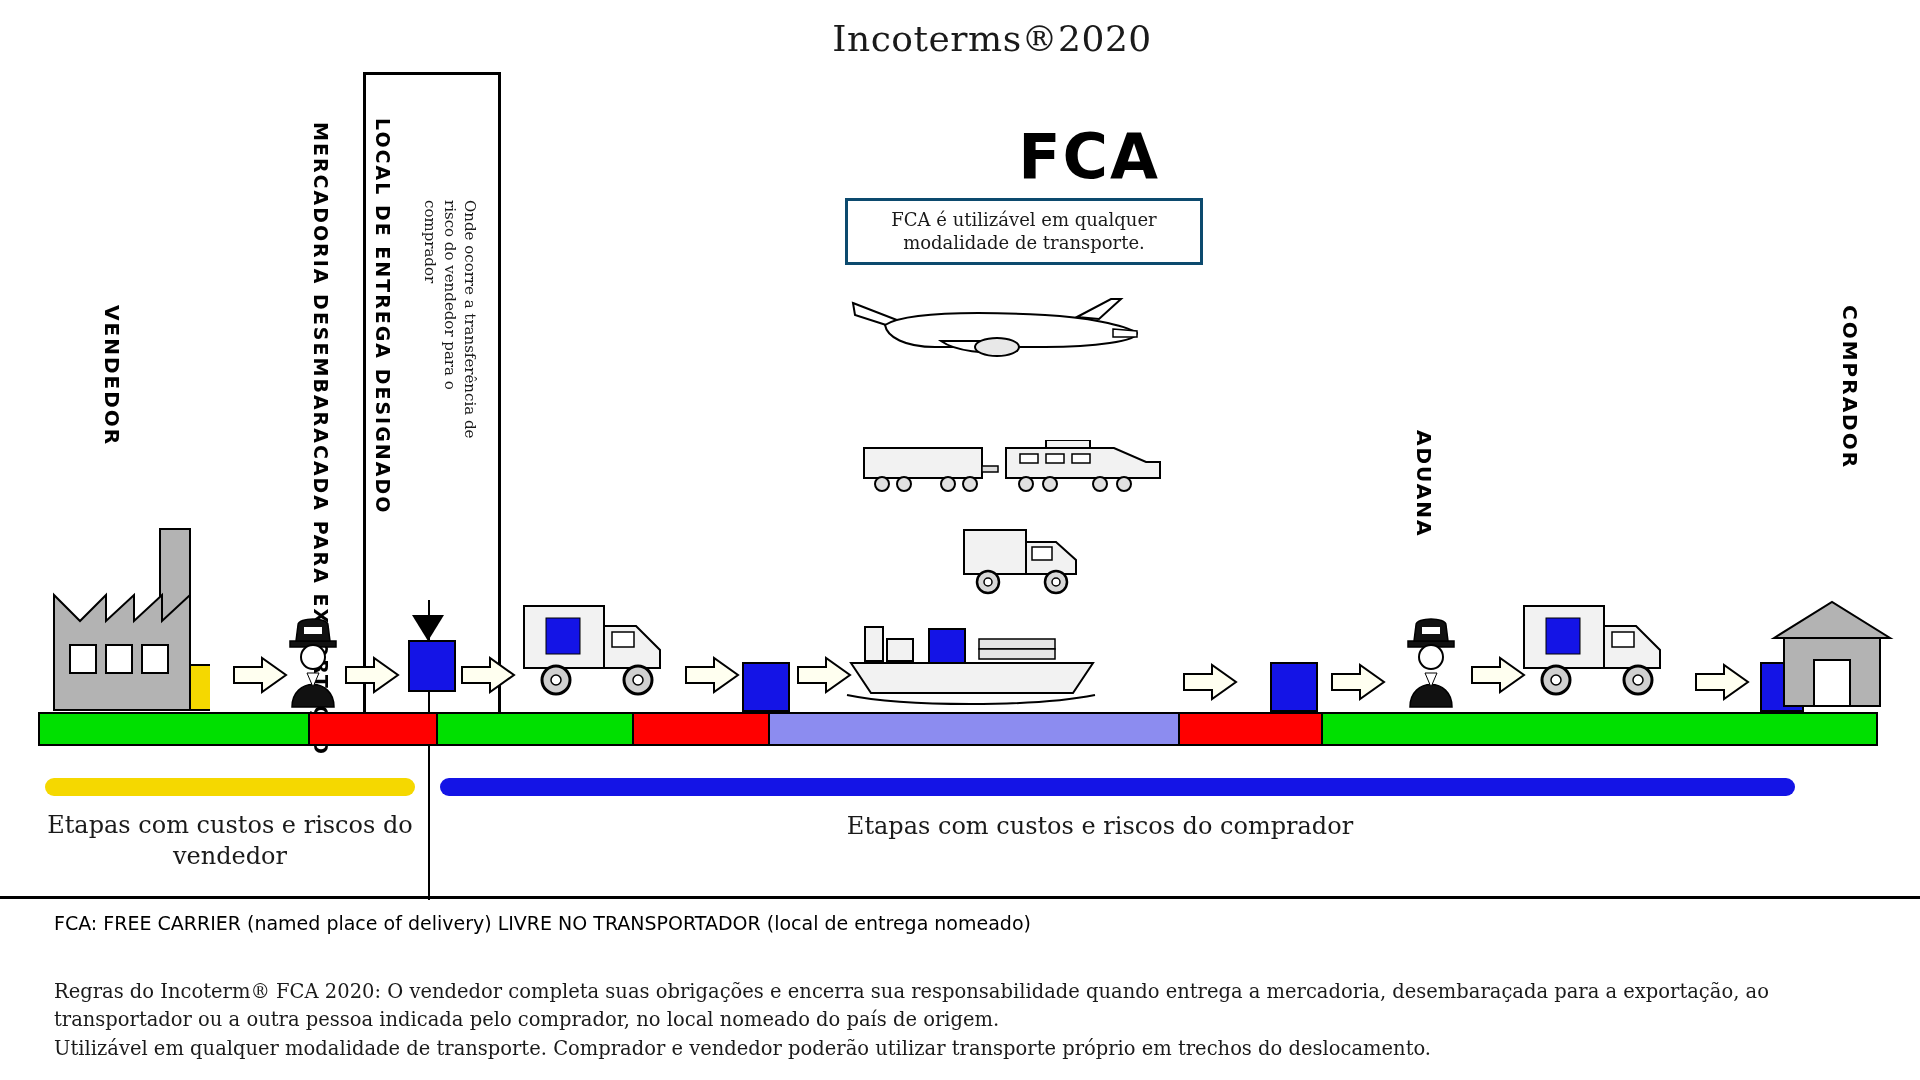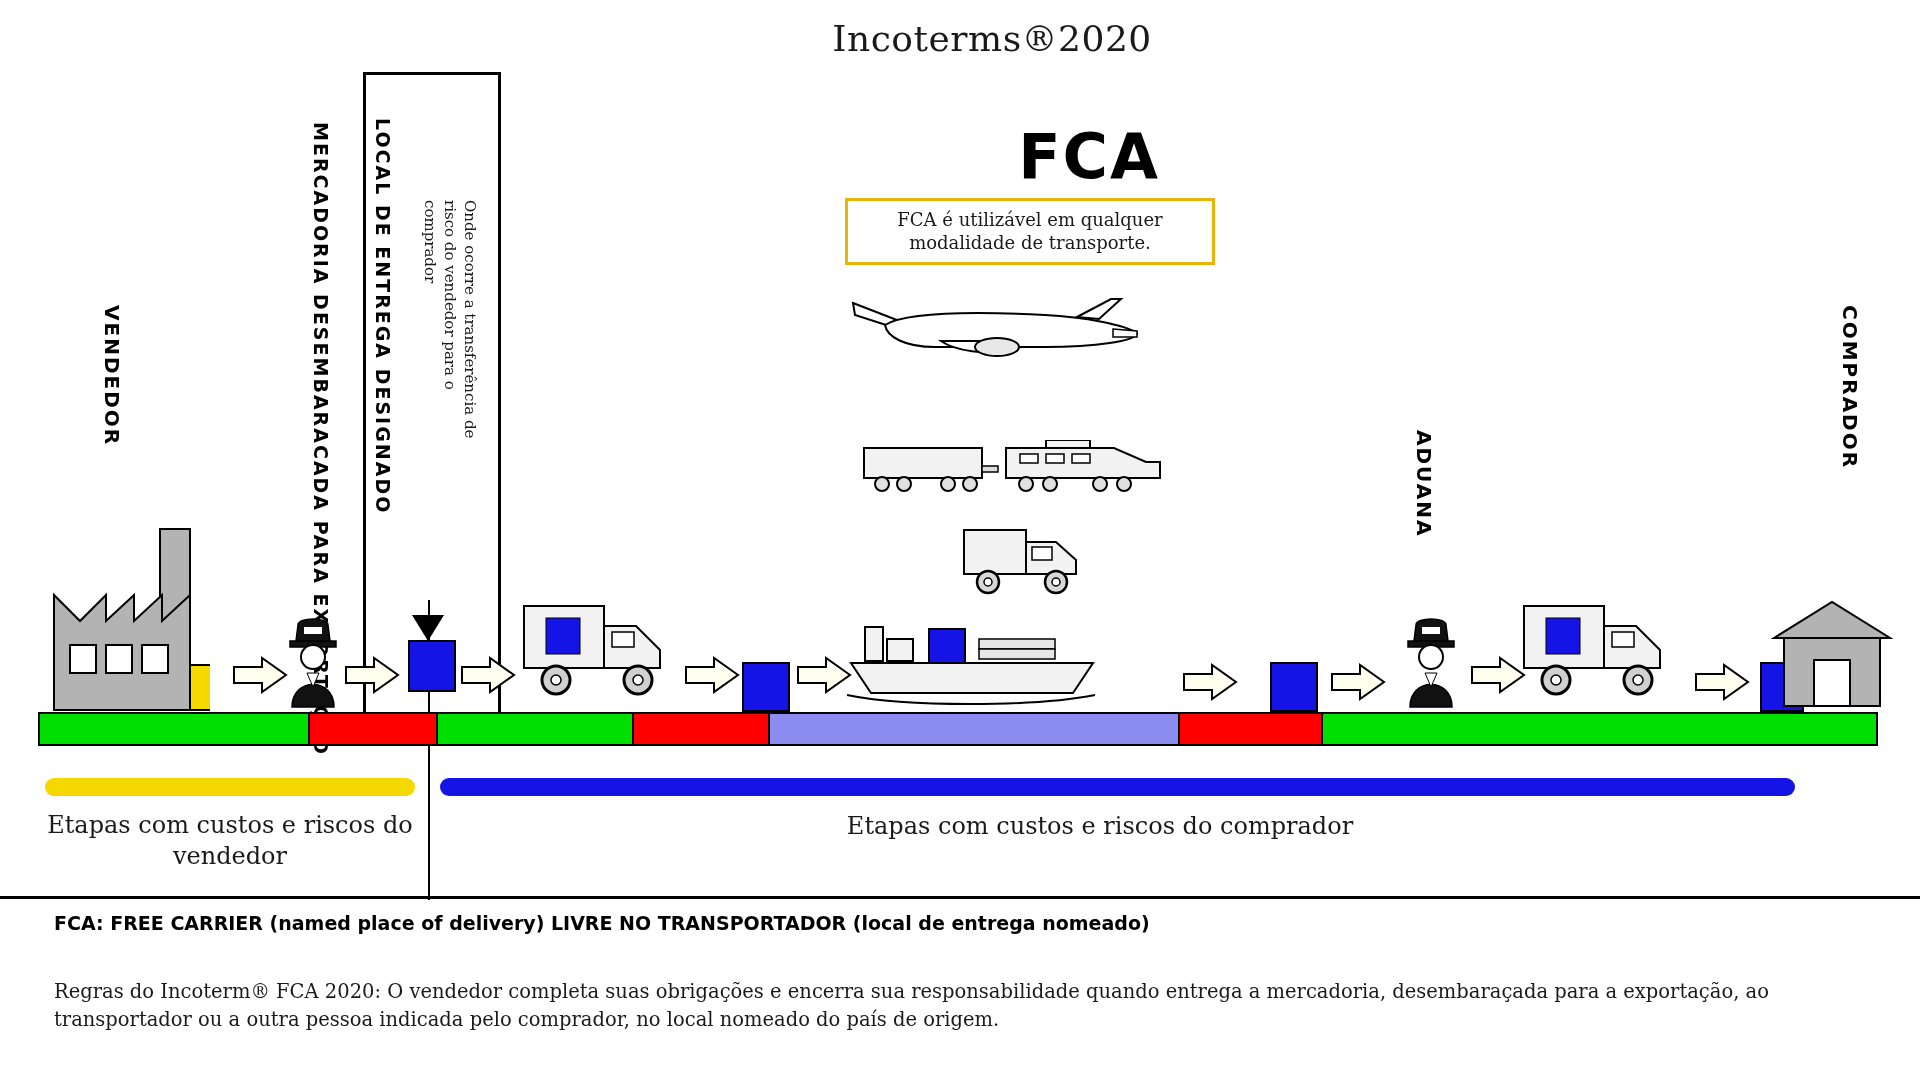--- a/index.html
+++ b/index.html
@@ -48,9 +48,9 @@
     position: absolute;
     left: 845px; top: 198px;
     width: 340px;
-    border: 3px solid #eab308;
+    border: 3px solid #0c4a6e;
     background: #fff;
-    padding: 8px 12px;
+    padding: 8px 6px;
     text-align: center;
     font-size: 18px;
     line-height: 1.25;

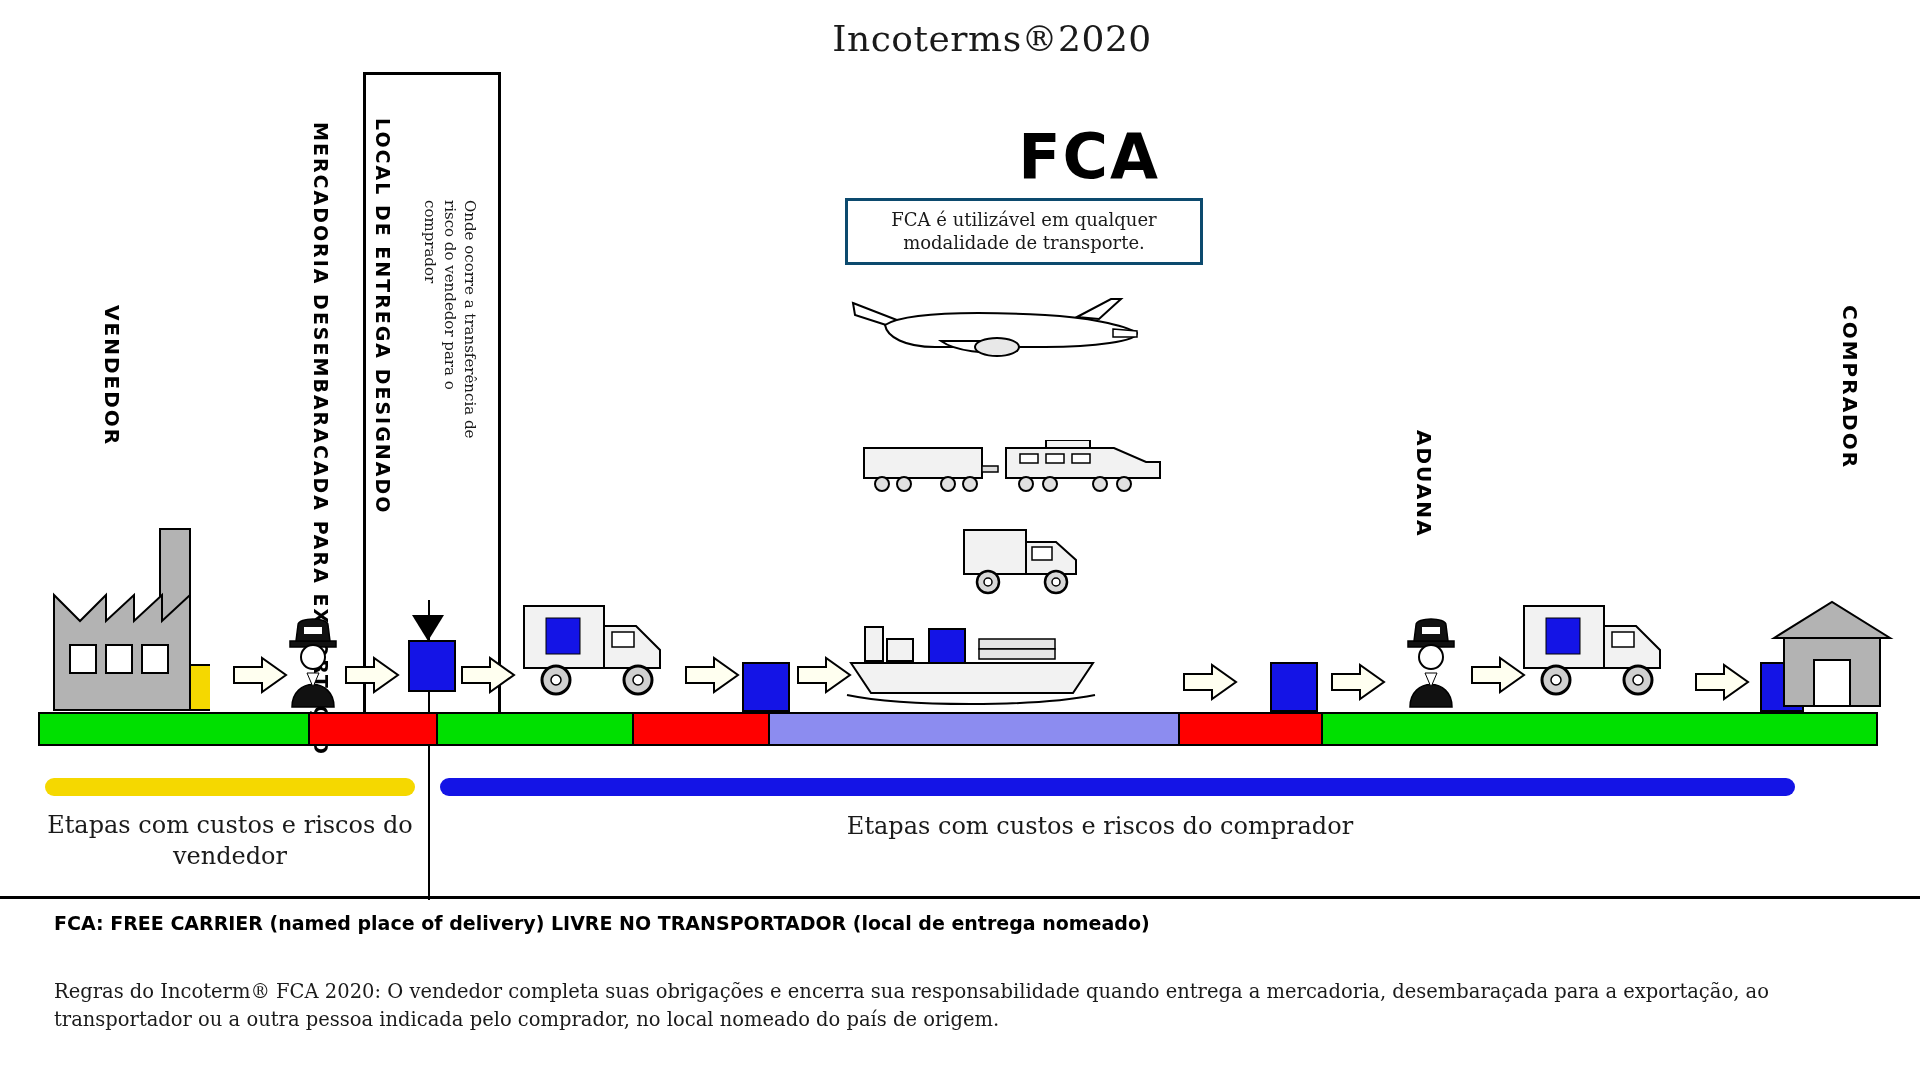--- a/index.html
+++ b/index.html
@@ -171,7 +171,7 @@
     position: absolute;
     left: 54px; top: 912px;
     font-size: 19px;
-    font-weight: bold;
+    font-weight: normal;
     color: #000;
     font-family: "DejaVu Sans", sans-serif;
   }

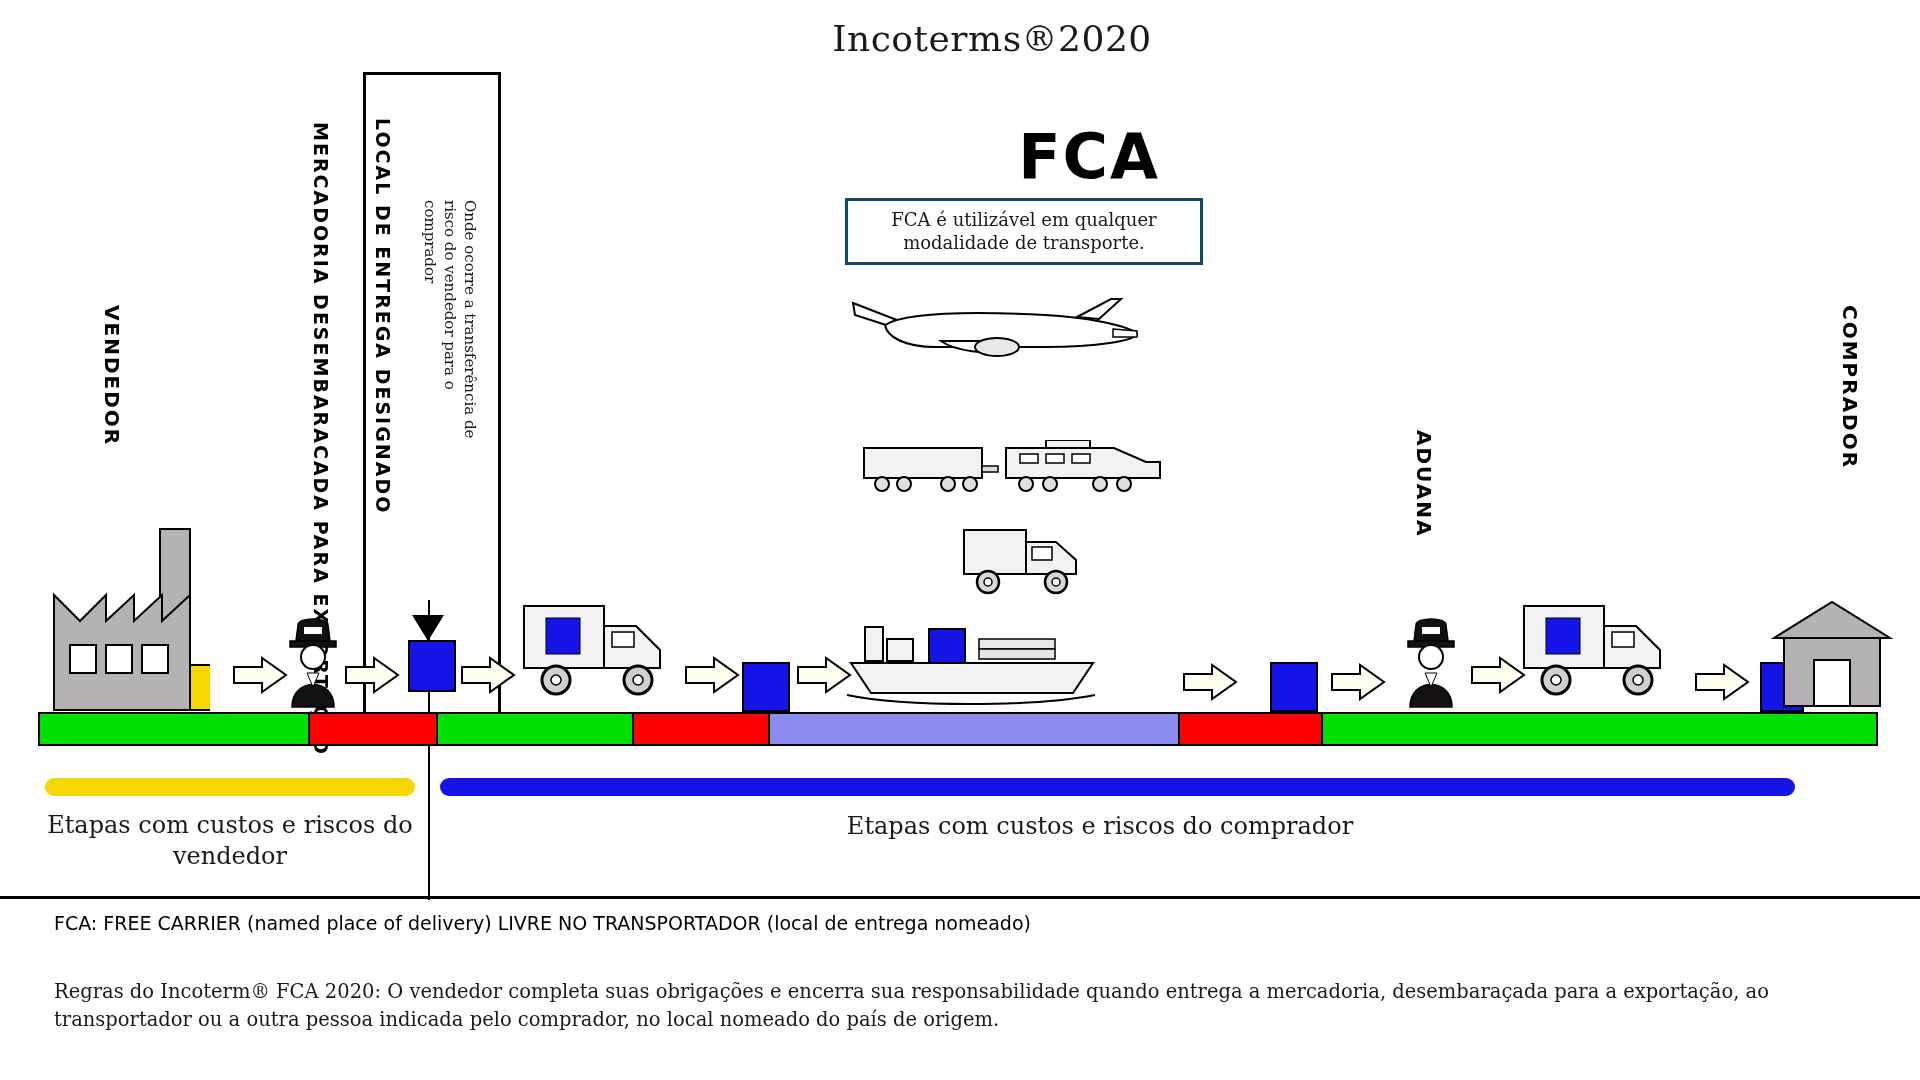--- a/index.html
+++ b/index.html
@@ -419,6 +419,7 @@
   <div id="footer-title">FCA: FREE CARRIER (named place of delivery) LIVRE NO TRANSPORTADOR (local de entrega nomeado)</div>
   <div id="footer-body">
     <div>Regras do Incoterm® FCA 2020: O vendedor completa suas obrigações e encerra sua responsabilidade quando entrega a mercadoria, desembaraçada para a exportação, ao transportador ou a outra pessoa indicada pelo comprador, no local nomeado do país de origem.</div>
+    <div>Utilizável em qualquer modalidade de transporte. Comprador e vendedor poderão utilizar transporte próprio em trechos do deslocamento.</div>
   </div>
 
 </div>

